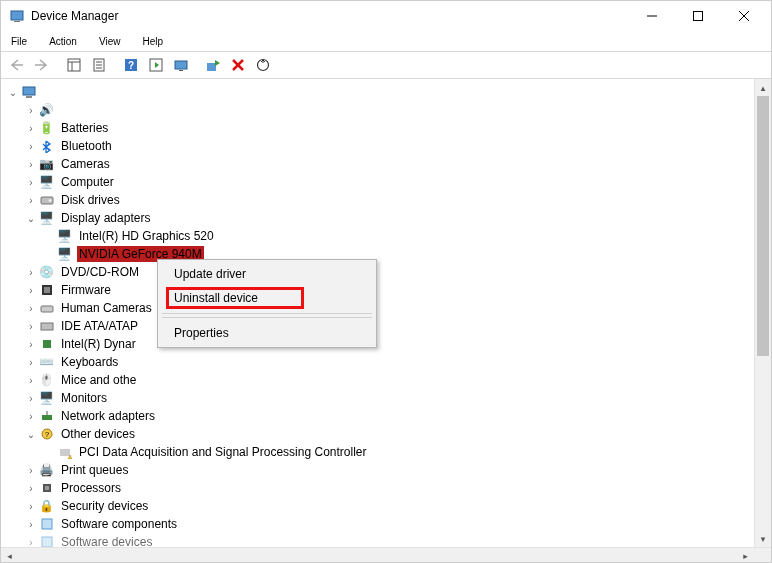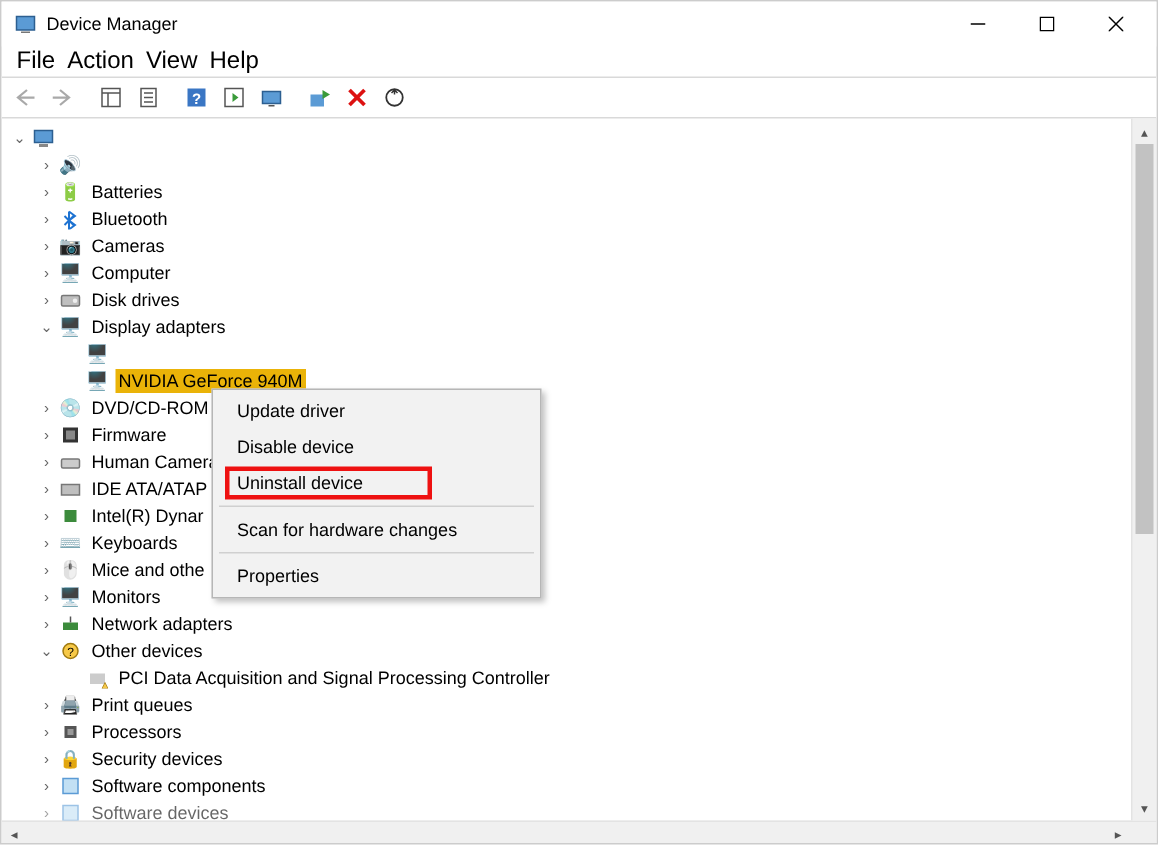--- a/index.html
+++ b/index.html
@@ -41,7 +41,8 @@
     align-items: center;
     height: 20px;
     padding: 0 6px;
-    font-size: 16px;
+    gap: 14px;
+    font-size: 10px;
   }
   .menu-item { padding: 1px 4px; }
   .toolbar {

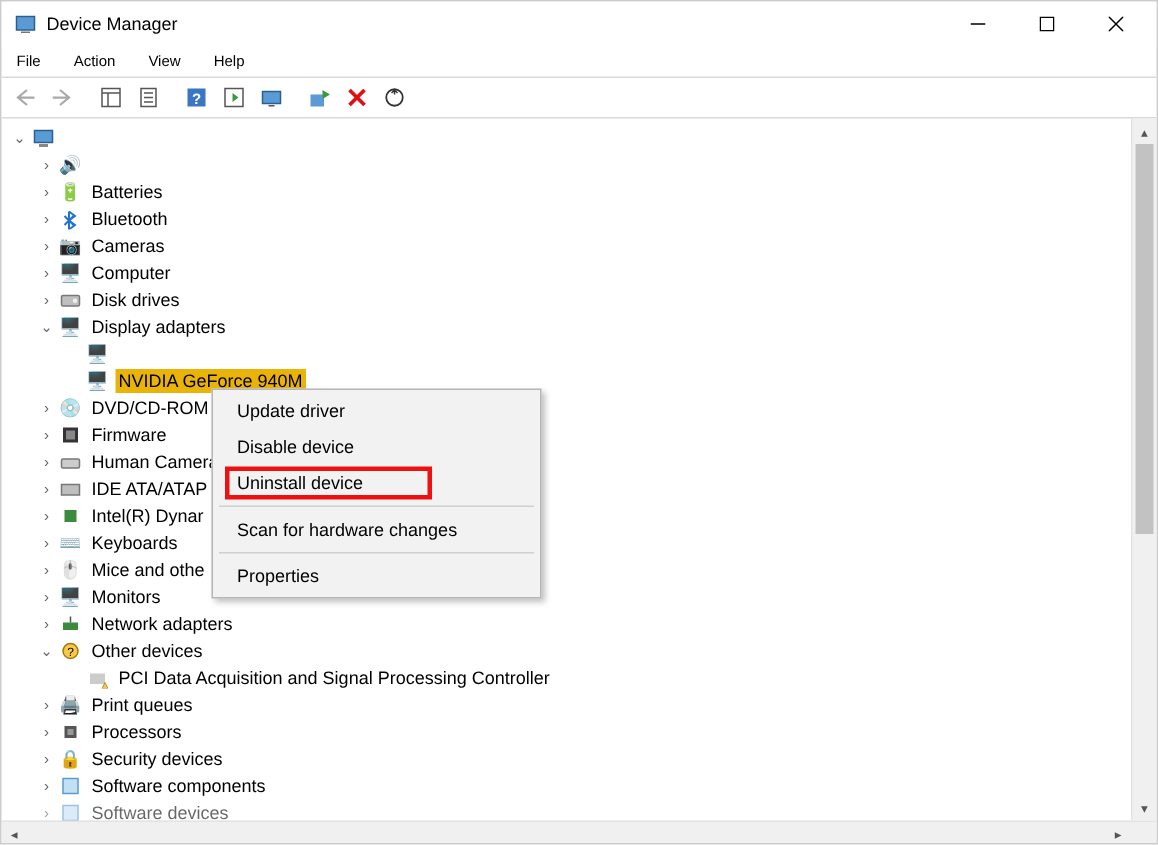--- a/index.html
+++ b/index.html
@@ -319,6 +319,7 @@
     <div class="row indent-2">
         <span class="tw-none"></span>
         <span class="ticon">🖥️</span>
+        <span class="label">Intel(R) HD Graphics 520</span>
       </div>
     <div class="row indent-2">
         <span class="tw-none"></span>

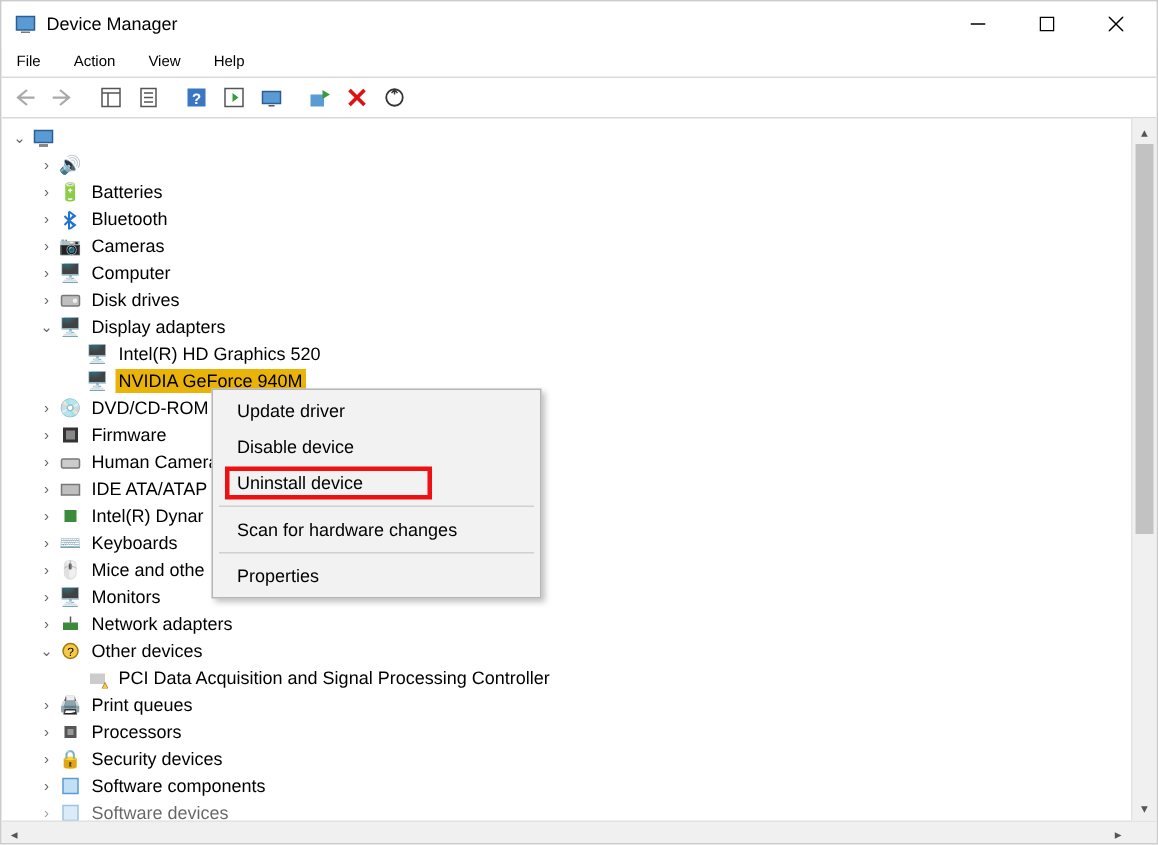--- a/index.html
+++ b/index.html
@@ -97,7 +97,7 @@
   .indent-1 { padding-left: 20px; }
   .indent-2 { padding-left: 38px; }
   .sel {
-    background: #eab308;
+    background: #b91c1c;
   }
   .label { padding: 1px 2px; }
   .vscroll {

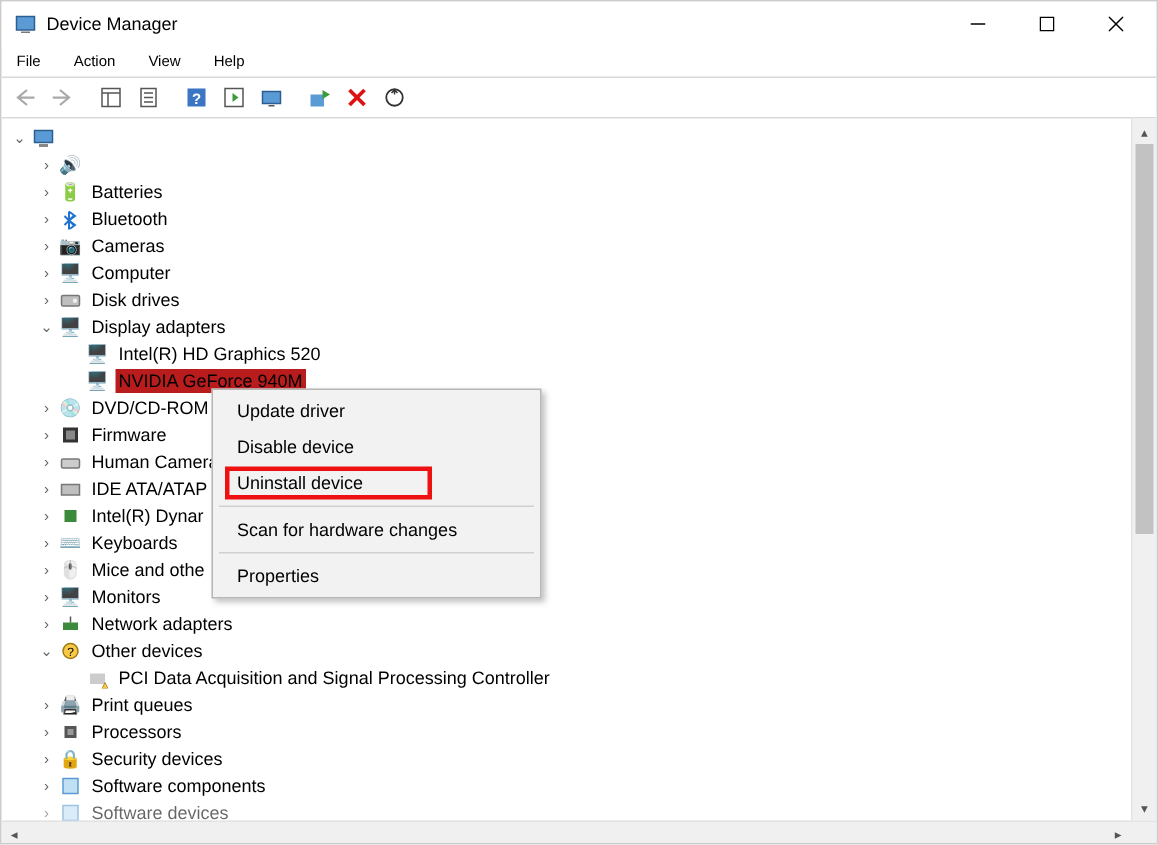--- a/index.html
+++ b/index.html
@@ -129,7 +129,7 @@
   .hscroll .corner{width:17px;background:#f0f0f0;}
   .context-menu {
     position: absolute;
-    left: 140px;
+    left: 156px;
     top: 258px;
     width: 220px;
     background: #f2f2f2;

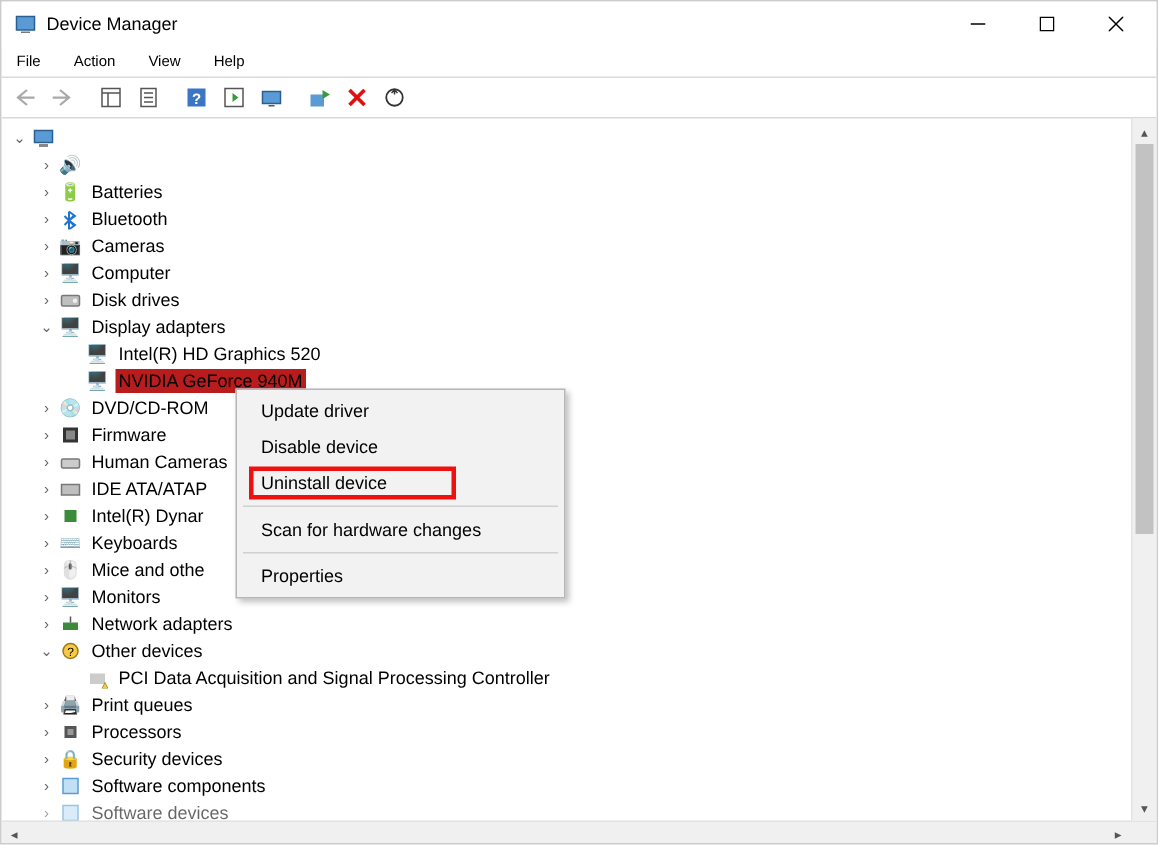--- a/index.html
+++ b/index.html
@@ -472,7 +472,6 @@
 
 <div class="context-menu">
   <div class="cm-item">Update driver</div>
-  <div class="cm-item">Disable device</div>
   <div class="cm-item cm-highlight">Uninstall device</div>
   <div class="cm-sep"></div>
   <div class="cm-item">Scan for hardware changes</div>

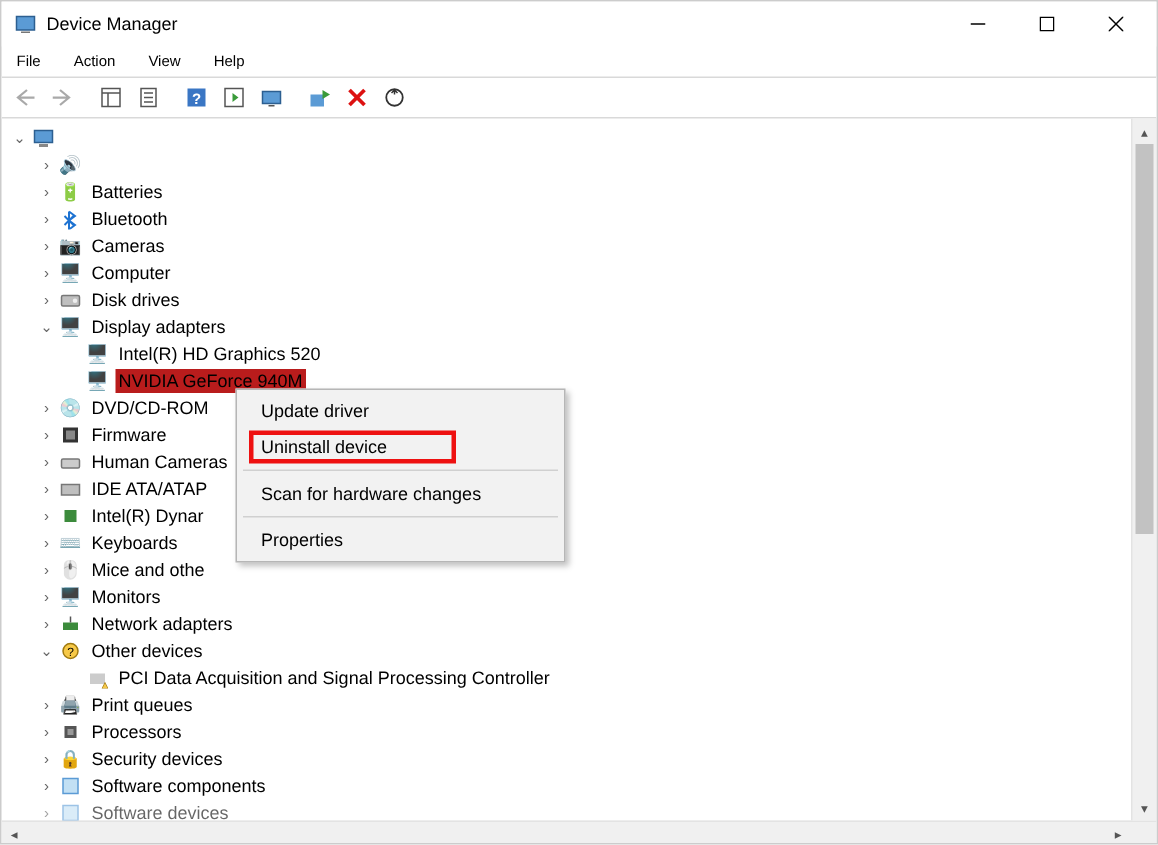--- a/index.html
+++ b/index.html
@@ -474,7 +474,6 @@
   <div class="cm-item">Update driver</div>
   <div class="cm-item cm-highlight">Uninstall device</div>
   <div class="cm-sep"></div>
-  <div class="cm-item">Scan for hardware changes</div>
   <div class="cm-sep"></div>
   <div class="cm-item cm-bold">Properties</div>
 </div>

